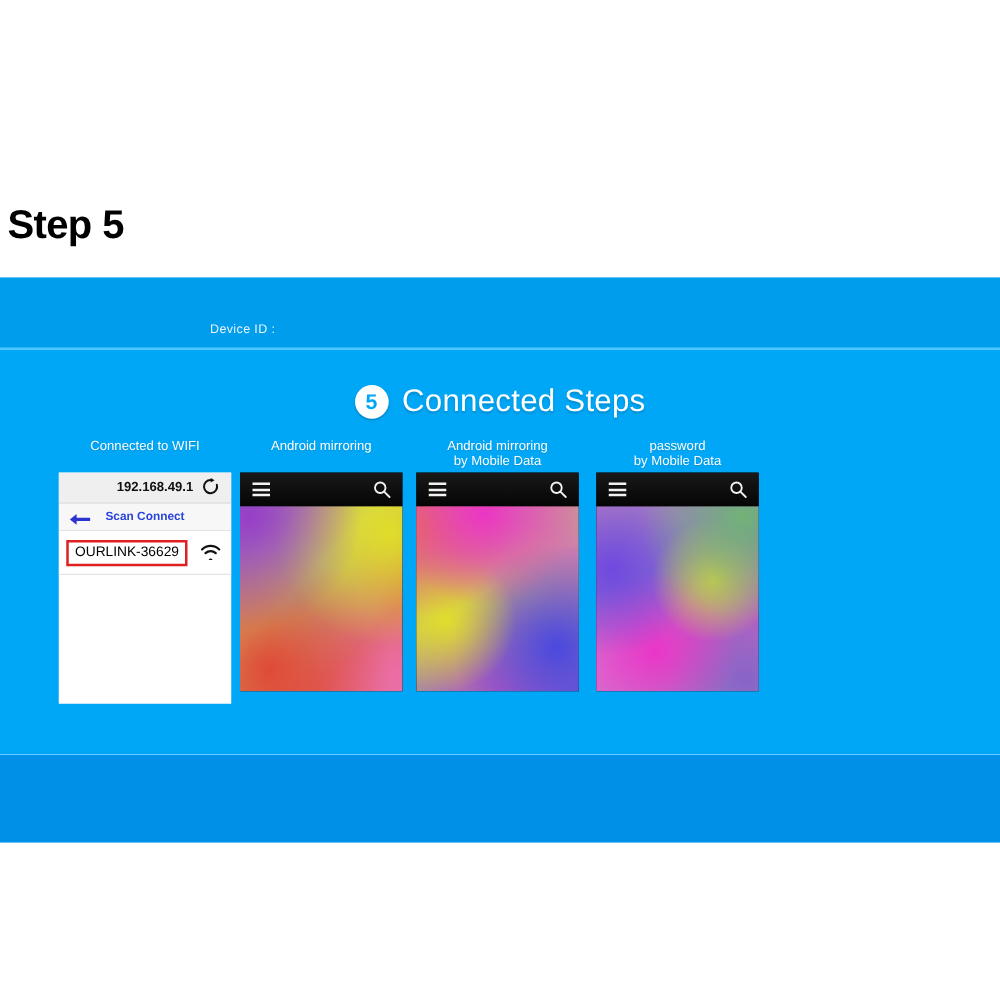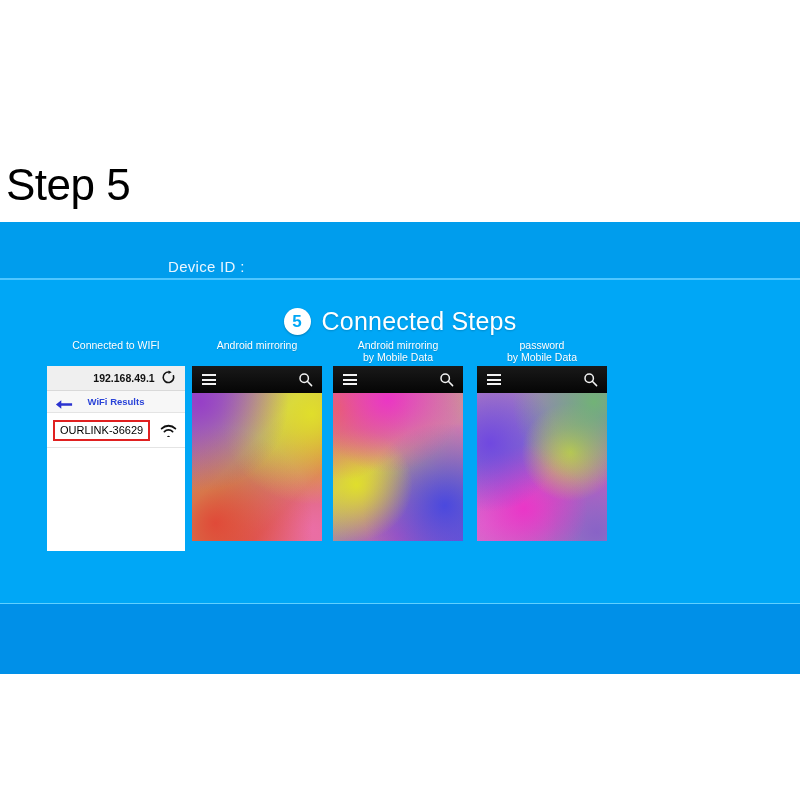--- a/index.html
+++ b/index.html
@@ -15,8 +15,8 @@
   #step-heading{
     position:absolute;
     left:6px; top:163px;
-    font-size:44px;
-    font-weight:normal;
+    font-size:32px;
+    font-weight:bold;
     color:#000000;
     letter-spacing:-0.5px;
     line-height:1;

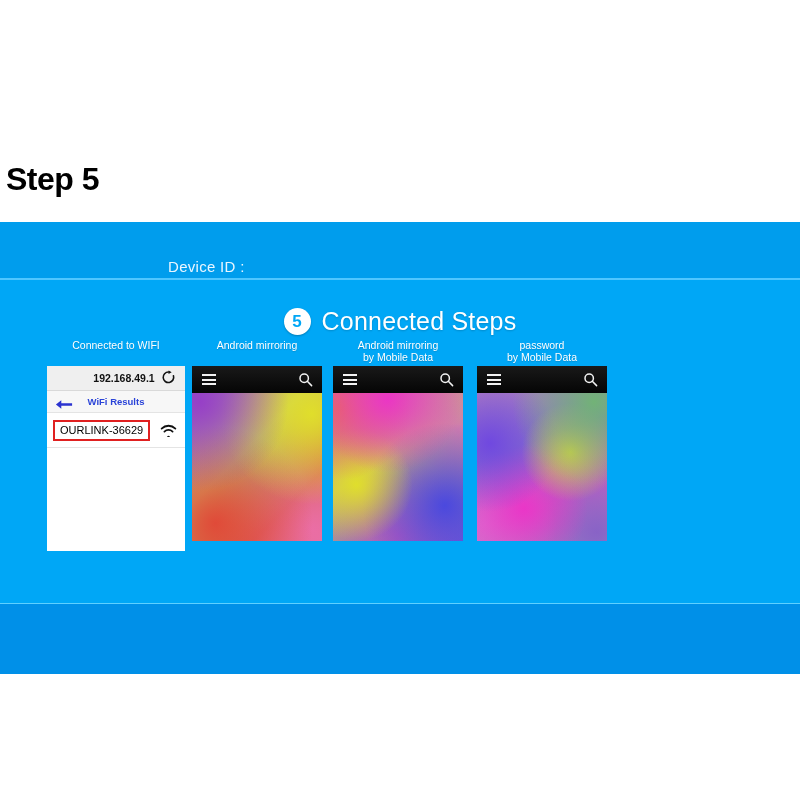--- a/index.html
+++ b/index.html
@@ -40,7 +40,7 @@
   }
   #device-id{
     position:absolute; left:168px; top:258px;
-    font-size:15px; color:#e9f6ff;
+    font-size:10px; color:#e9f6ff;
     letter-spacing:0.3px;
   }
   #slide-footer{

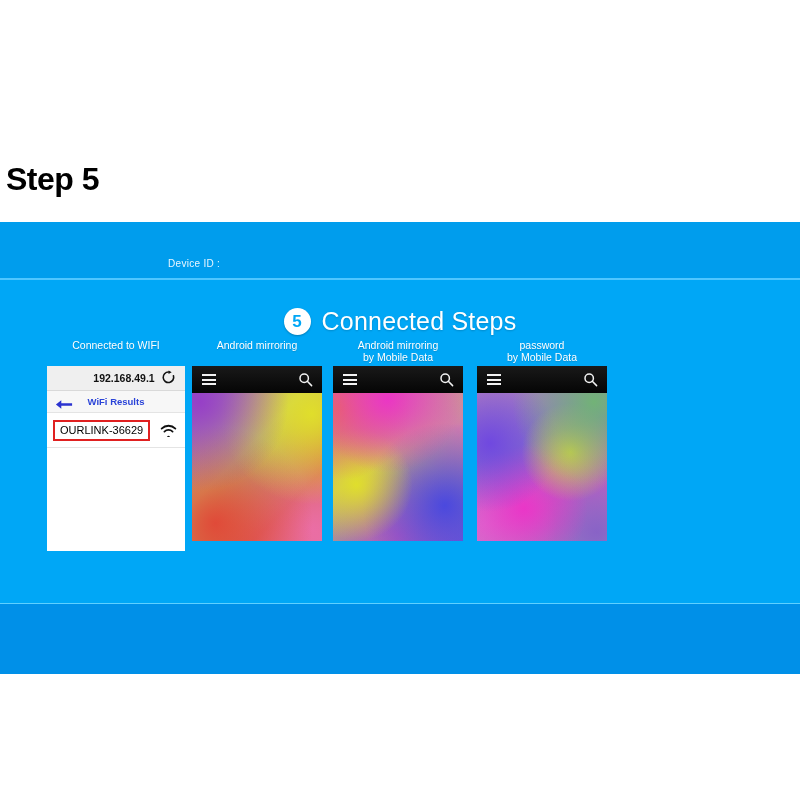--- a/index.html
+++ b/index.html
@@ -71,7 +71,7 @@
 
   
   #panels{
-    position:absolute; left:0; top:340px; width:648px; height:215px;
+    position:absolute; left:0; top:352px; width:648px; height:215px;
   }
   .panel{ position:absolute; top:0; }
   .panel-caption{

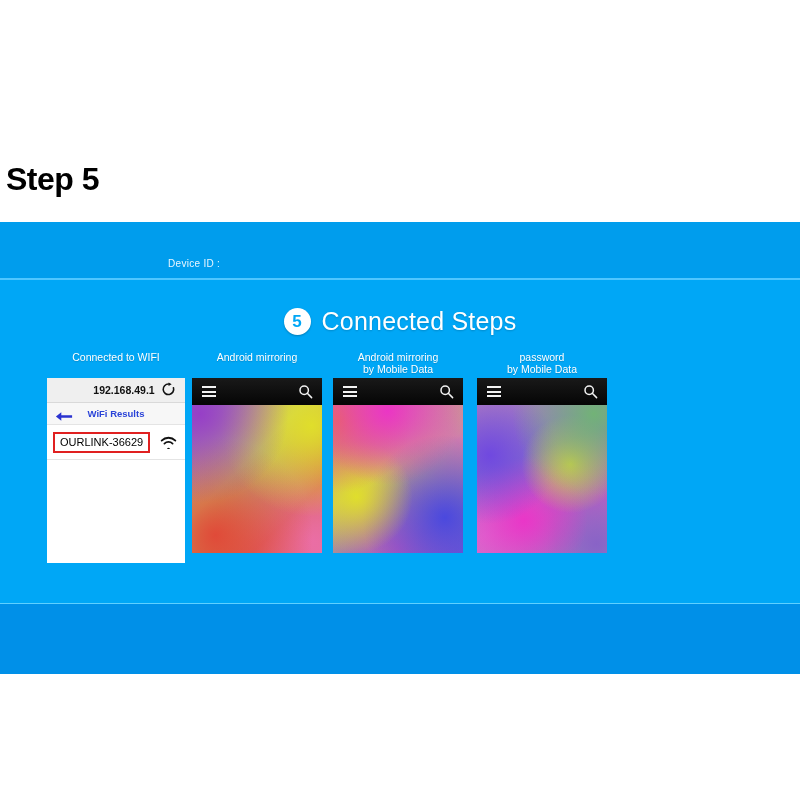--- a/index.html
+++ b/index.html
@@ -218,7 +218,7 @@
             <path d="M1 6 L7 1.3 L7 4.6 L19 4.6 L19 7.4 L7 7.4 L7 10.7 Z" fill="#2b33d0"></path>
           </svg>
         </span>
-        <span id="wifi-scan-label">WiFi Results</span>
+        <span id="wifi-scan-label">Scan Connect</span>
       </div>
 
       <div id="wifi-ssid-row">

